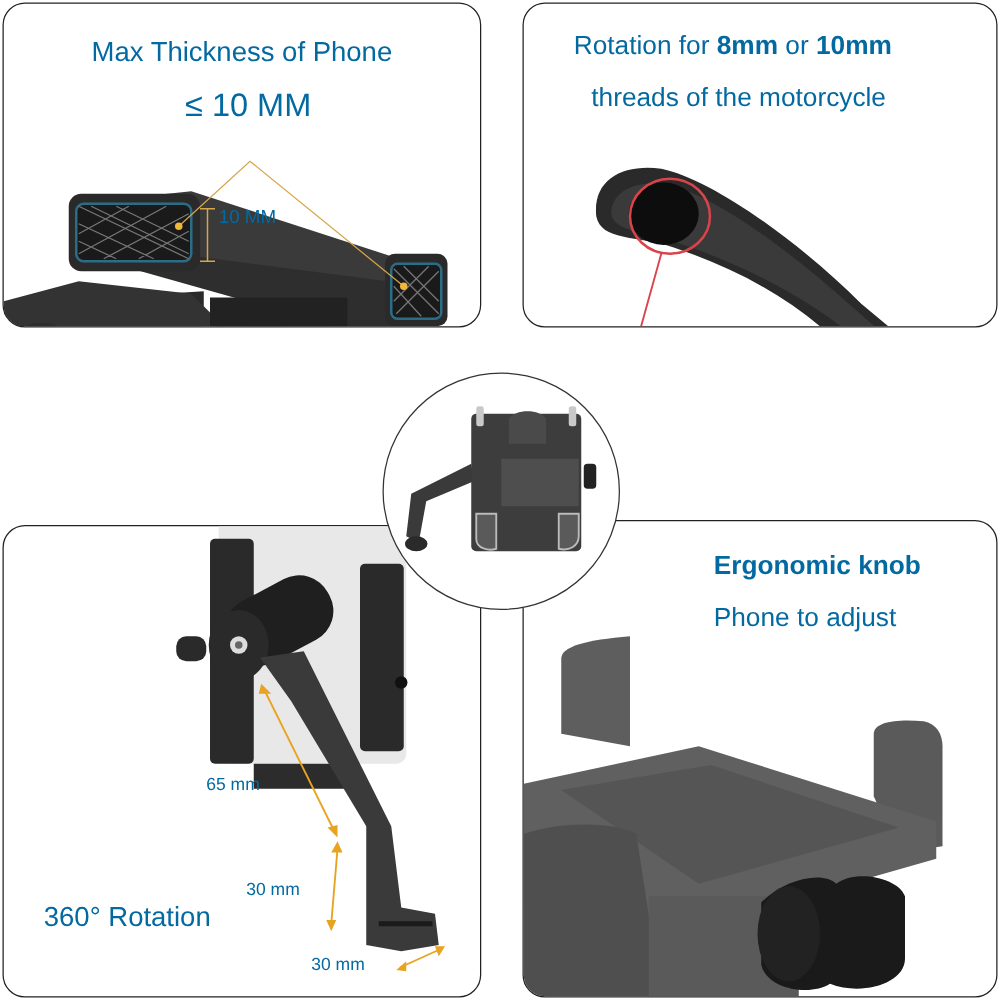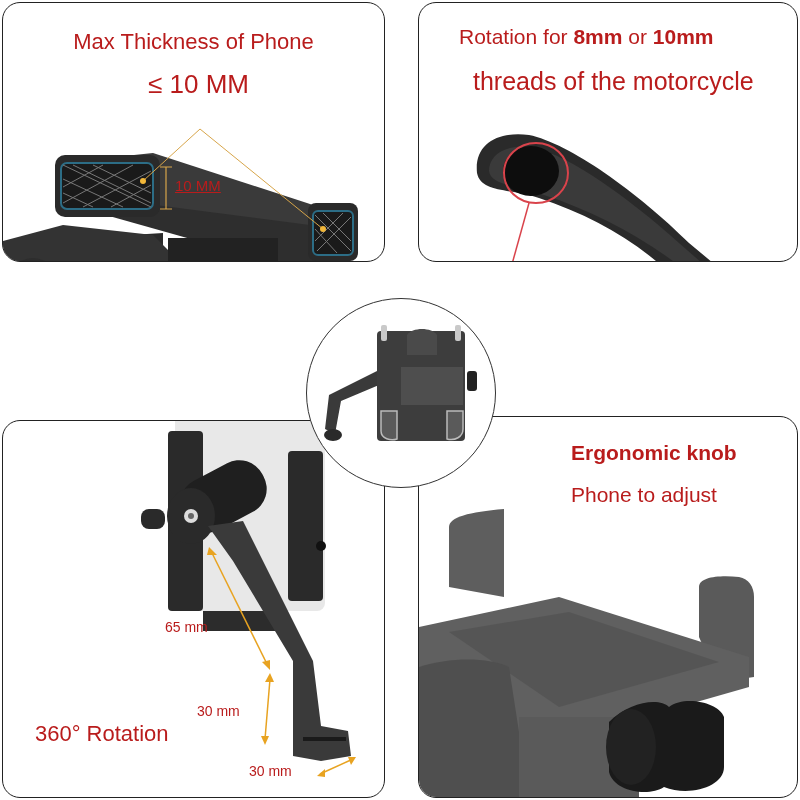--- a/index.html
+++ b/index.html
@@ -9,7 +9,7 @@
   #p-tr{left:418px;top:2px;width:378px;height:258px;}
   #p-bl{left:2px;top:420px;width:381px;height:376px;}
   #p-br{left:418px;top:416px;width:378px;height:380px;}
-  .orange{color:#b91c1c;}
+  .orange{color:#0369a1;}
   .t{position:absolute;white-space:nowrap;}
   .circle{position:absolute;left:306px;top:298px;width:188px;height:188px;border-radius:50%;border:1.5px solid #333;background:#fff;z-index:5;overflow:hidden;}
   svg{position:absolute;}

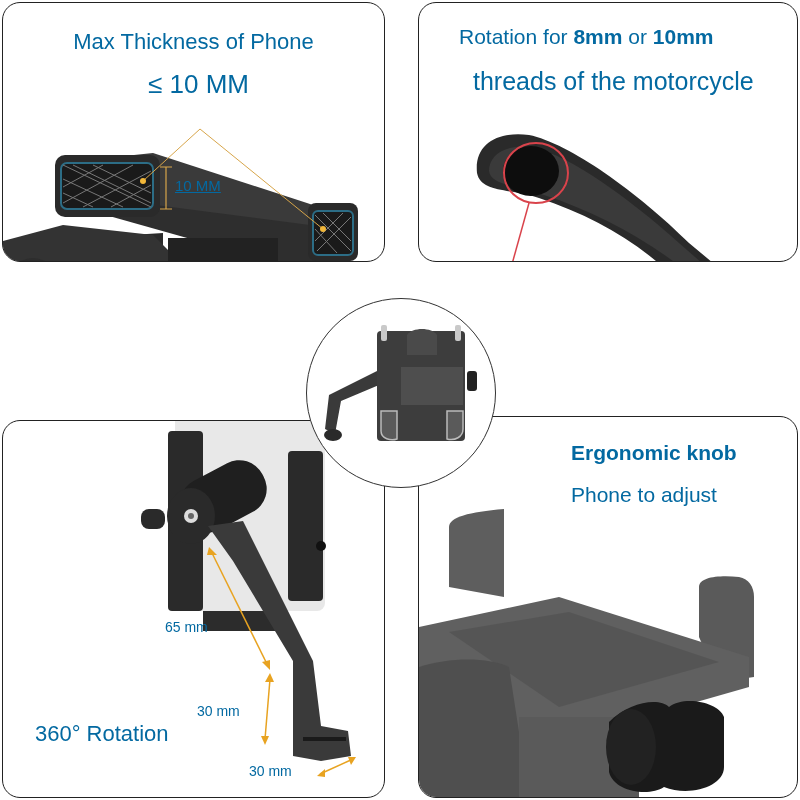--- a/index.html
+++ b/index.html
@@ -55,7 +55,7 @@
   <div class="t orange" style="left:40px;top:22px;font-size:21px;">
     <span>Rotation for </span><b>8mm</b><span> or </span><b>10mm</b>
   </div>
-  <div class="t orange" style="left:54px;top:64px;font-size:25px;">threads of the motorcycle</div>
+  <div class="t orange" style="left:54px;top:64px;font-size:21px;">threads of the motorcycle</div>
   <svg width="378" height="258">
     <path d="M58 170 C55 140 80 128 110 132 C150 140 220 190 270 240 L330 290 L270 290 C230 245 180 215 120 195 C90 185 62 190 58 170 Z" fill="#2a2a2a"></path>
     <path d="M70 168 C70 150 90 140 115 145 C150 152 210 195 260 240 L300 275 L275 275 C235 240 180 210 125 192 C95 182 72 182 70 168 Z" fill="#3a3a3a"></path>

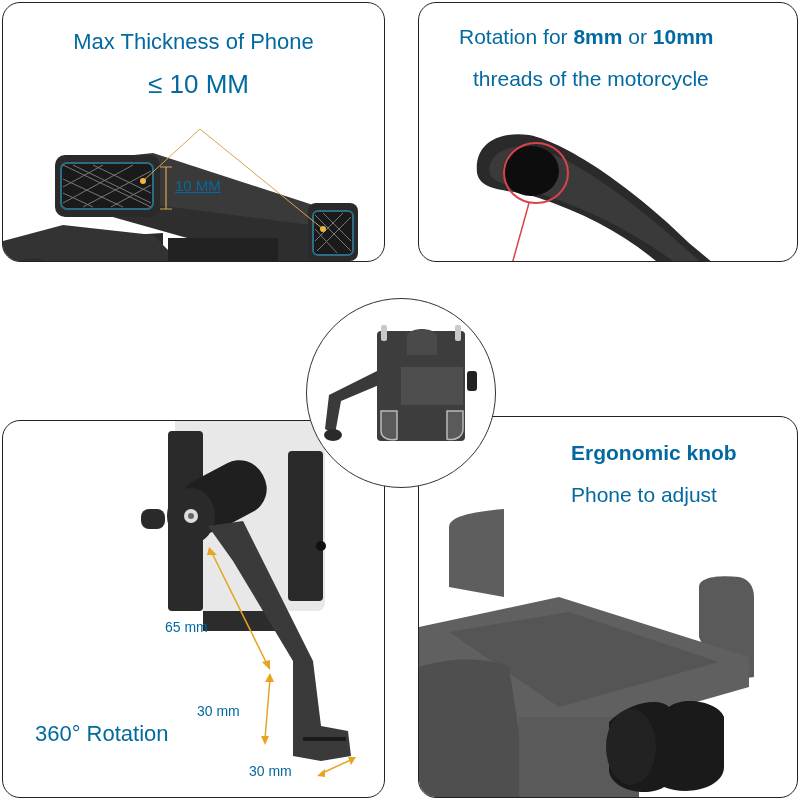--- a/index.html
+++ b/index.html
@@ -48,7 +48,7 @@
     <circle cx="140" cy="178" r="3" fill="#f1b73a"></circle>
     <circle cx="320" cy="226" r="3" fill="#f1b73a"></circle>
   </svg>
-  <div class="t orange" style="left:172px;top:174px;font-size:15px;text-decoration:underline;">10 MM</div>
+  <div class="t orange" style="left:172px;top:162px;font-size:15px;">10 MM</div>
 </div>
 
 <div class="panel" id="p-tr">

